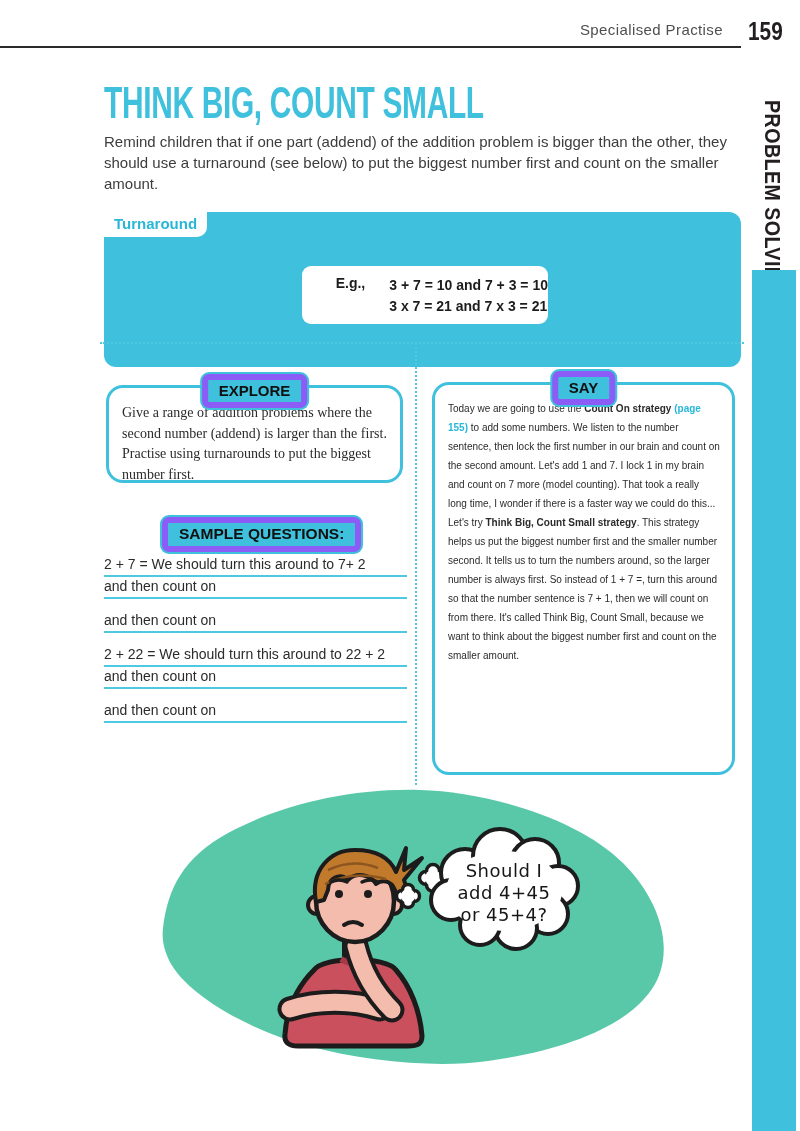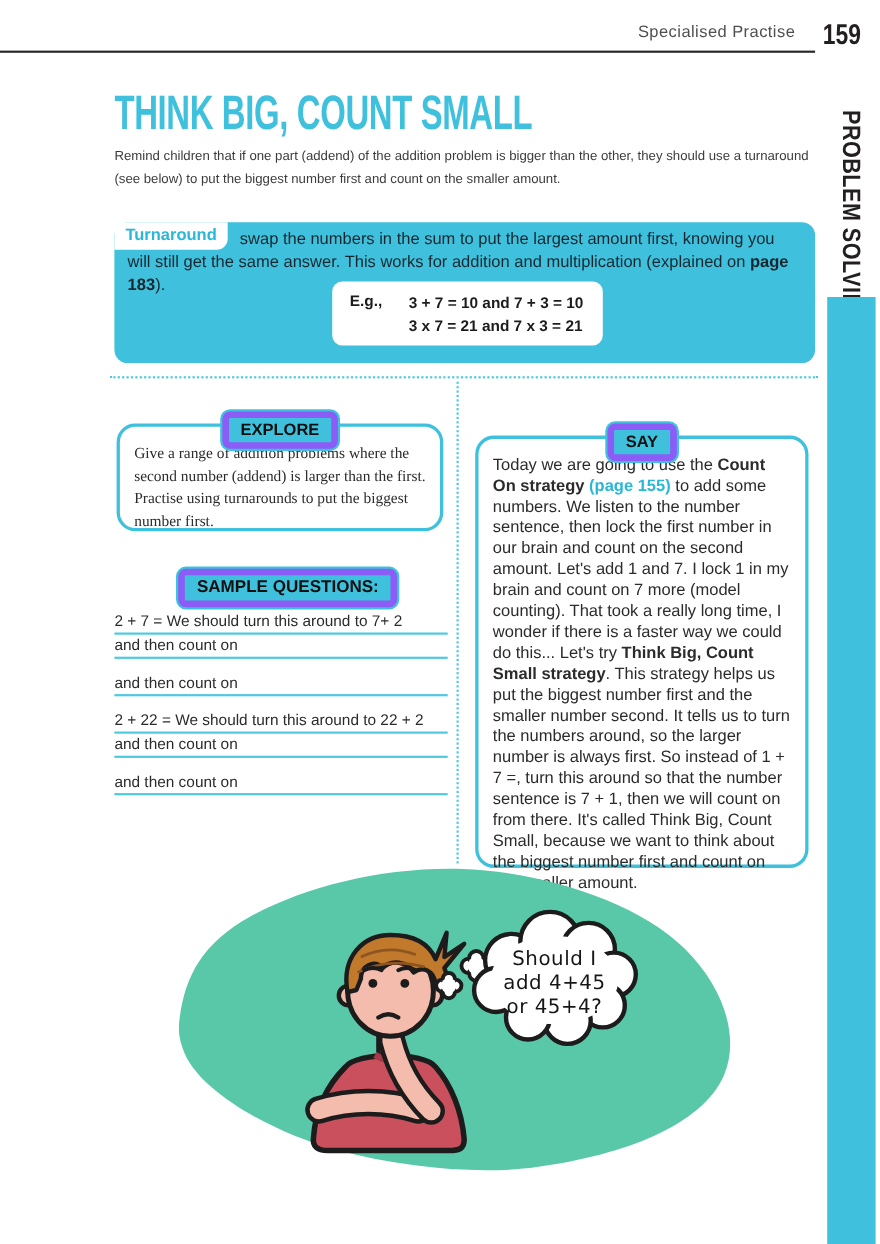--- a/index.html
+++ b/index.html
@@ -30,7 +30,7 @@
   
   .title{position:absolute;left:104px;top:78px;font-size:44px;font-weight:bold;color:var(--accent);
     transform:scaleX(0.68);transform-origin:left top;white-space:nowrap;letter-spacing:-0.5px;}
-  .intro{position:absolute;left:104px;top:131px;width:642px;font-size:12px;line-height:21px;color:#3c3c3c;}
+  .intro{position:absolute;left:104px;top:131px;width:642px;font-size:15px;line-height:21px;color:#3c3c3c;}
   
   .tbox{position:absolute;left:104px;top:202px;width:637px;height:128px;background:var(--accent);border-radius:12px;}
   .tbox-label{position:absolute;left:0;top:0;background:#ffffff;color:var(--accent_dark);

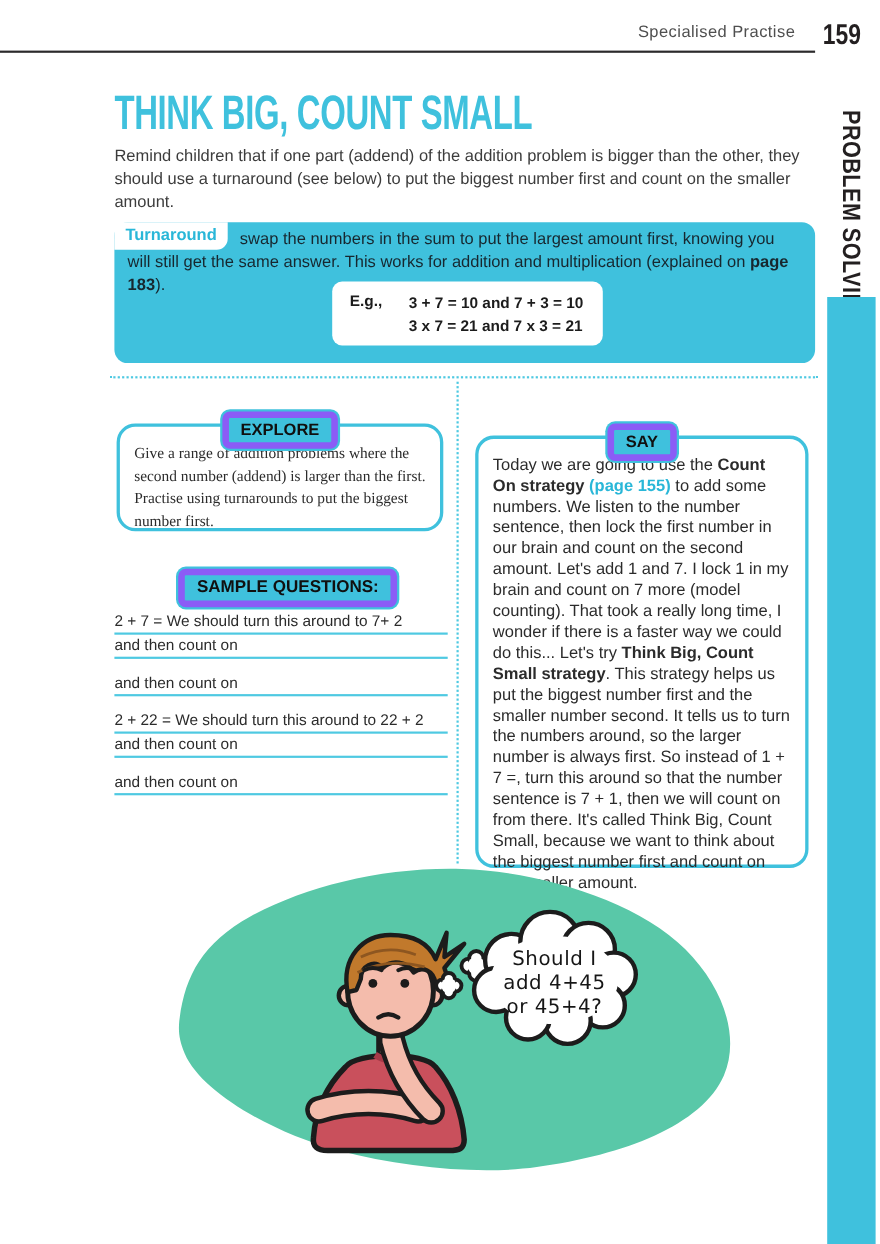--- a/index.html
+++ b/index.html
@@ -32,7 +32,7 @@
     transform:scaleX(0.68);transform-origin:left top;white-space:nowrap;letter-spacing:-0.5px;}
   .intro{position:absolute;left:104px;top:131px;width:642px;font-size:15px;line-height:21px;color:#3c3c3c;}
   
-  .tbox{position:absolute;left:104px;top:202px;width:637px;height:128px;background:var(--accent);border-radius:12px;}
+  .tbox{position:absolute;left:104px;top:212px;width:637px;height:155px;background:var(--accent);border-radius:12px;}
   .tbox-label{position:absolute;left:0;top:0;background:#ffffff;color:var(--accent_dark);
     font-weight:bold;font-size:15px;padding:3px 10px 5px 10px;border-radius:0 0 10px 0;}
   .tbox-text{padding:5px 12px 0 12px;text-indent:102px;font-size:15px;line-height:21px;color:#17272f;}

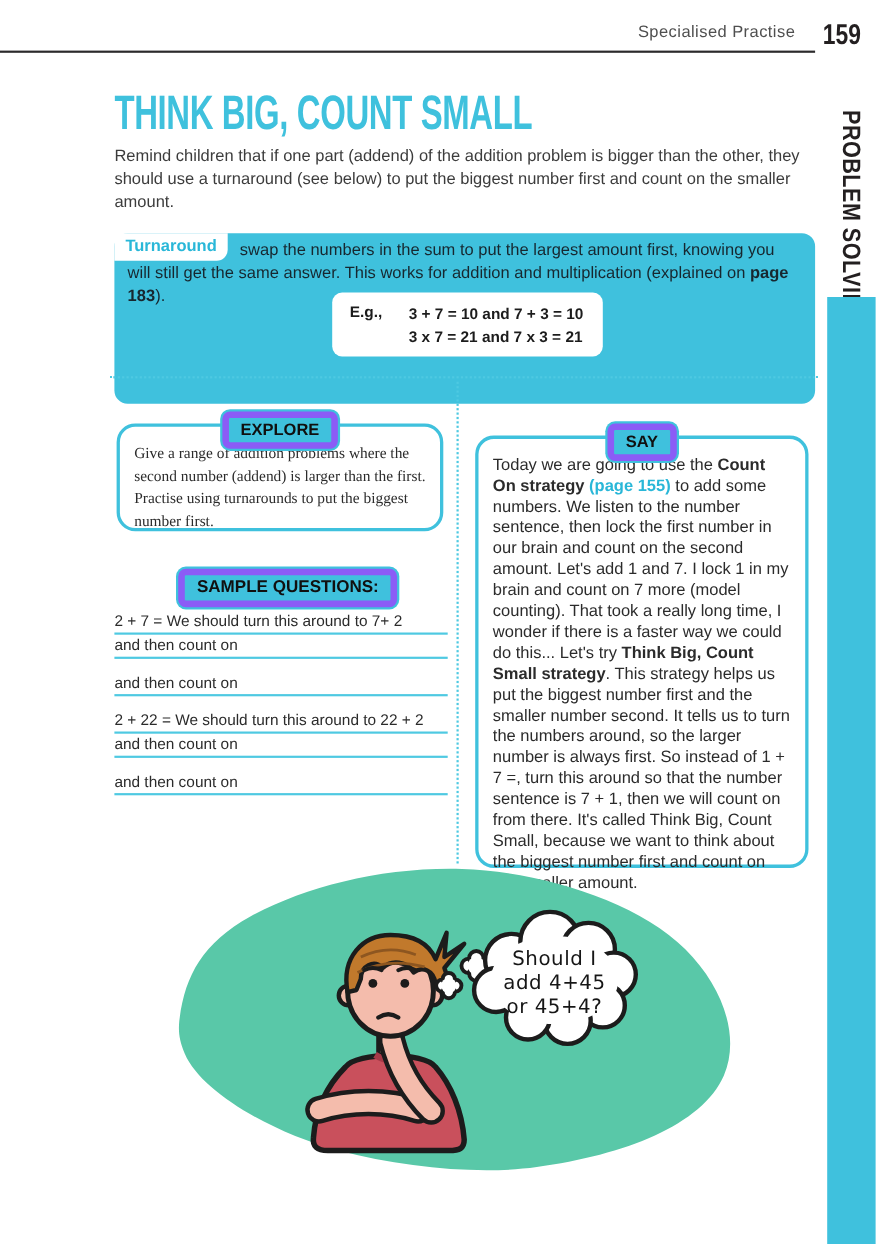--- a/index.html
+++ b/index.html
@@ -79,7 +79,6 @@
 
   <div class="tbox">
     <div class="tbox-label">Turnaround</div>
-    <div class="tbox-text"><span>swap the numbers in the sum to put the largest amount first, knowing you will still get the same answer. This works for addition and multiplication (explained on </span><span style="font-weight: bold;">page 183</span><span>).</span></div>
     <div class="eg-box">
       <div class="eg-label">E.g.,</div>
       <div class="eg-lines">

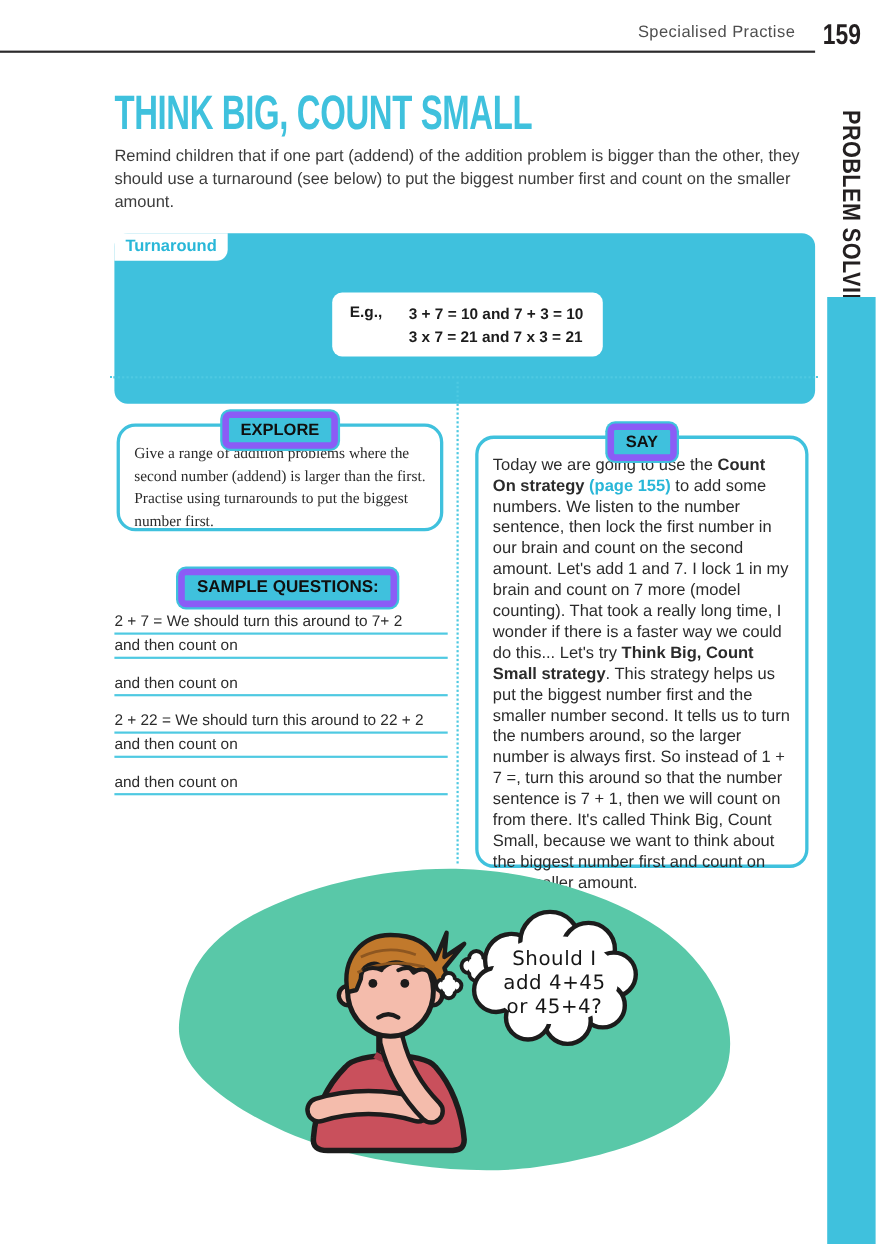--- a/index.html
+++ b/index.html
@@ -37,7 +37,7 @@
     font-weight:bold;font-size:15px;padding:3px 10px 5px 10px;border-radius:0 0 10px 0;}
   .tbox-text{padding:5px 12px 0 12px;text-indent:102px;font-size:15px;line-height:21px;color:#17272f;}
   .eg-box{position:absolute;left:198px;top:54px;width:246px;height:58px;background:#ffffff;border-radius:9px;
-    display:flex;align-items:flex-start;padding:9px 0 0 16px;box-sizing:border-box;}
+    display:flex;align-items:flex-start;padding:9px 0 0 16px;box-sizing:border-box;justify-content:flex-end;}
   .eg-label{font-size:14px;font-weight:bold;color:#1c1c1c;margin-right:24px;}
   .eg-lines{font-size:14px;font-weight:bold;color:#1c1c1c;line-height:21px;}
   

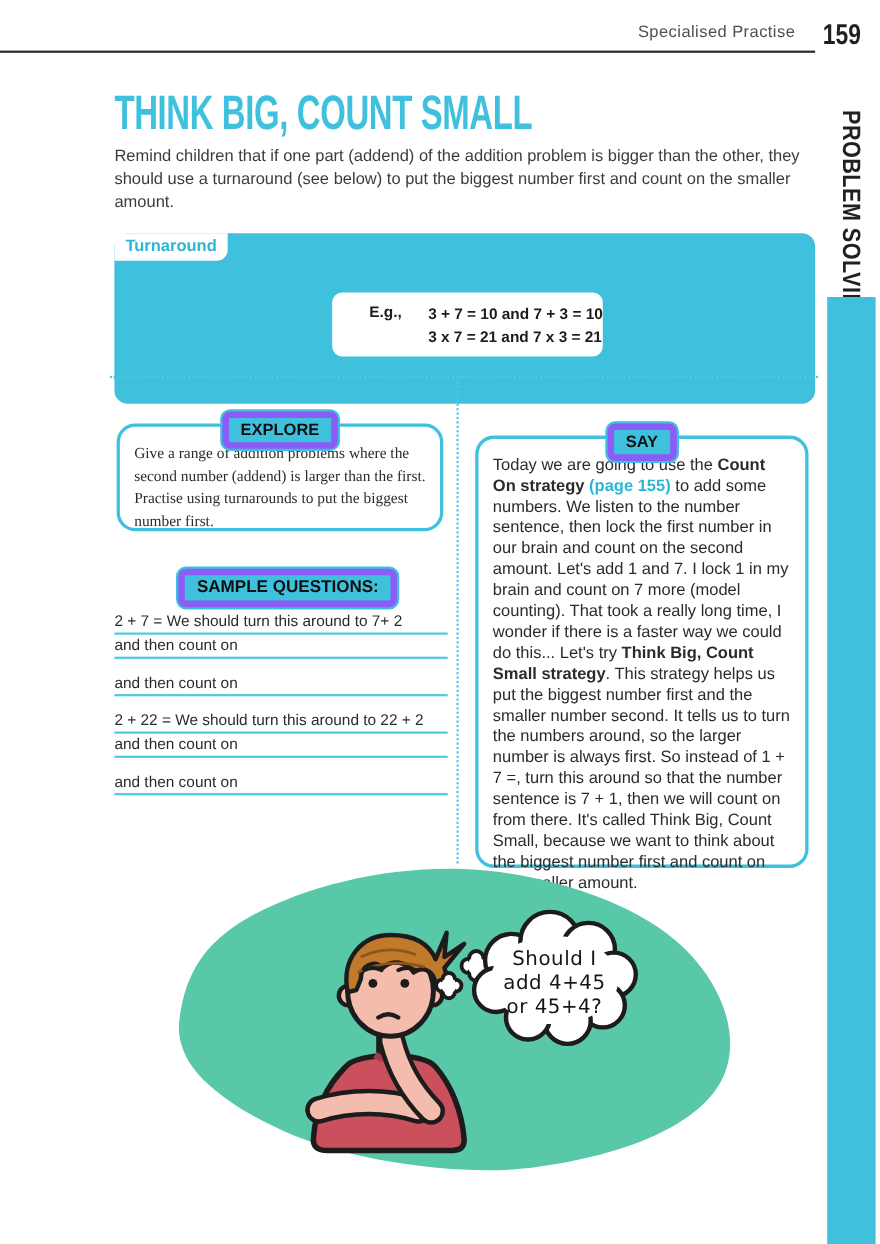--- a/index.html
+++ b/index.html
@@ -51,7 +51,7 @@
   .rbox .badge{position:absolute;top:-14px;left:50%;transform:translateX(-50%);}
   .explore-box{left:106px;top:385px;width:297px;height:98px;}
   .explore-text{padding:15px 13px 0 13px;font-size:14px;line-height:20.5px;color:#2b2b2b;font-family:Liberation Serif, serif;}
-  .say-box{left:432px;top:396px;width:303px;height:393px;}
+  .say-box{left:432px;top:382px;width:303px;height:393px;}
   .say-text{padding:14px 12px 0 13px;font-size:15px;line-height:19px;color:#2b2b2b;}
   
   .sq-badge{position:absolute;left:162px;top:517px;}

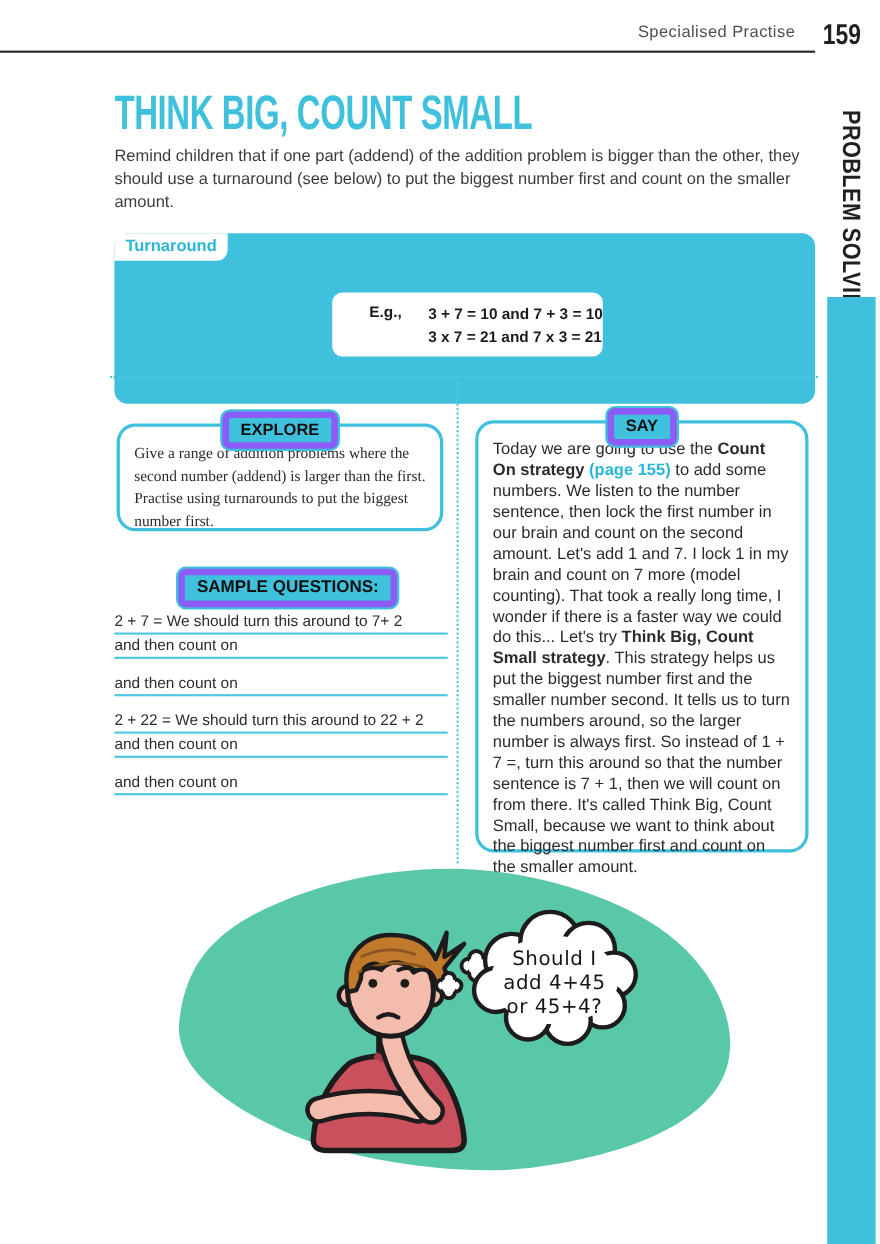--- a/index.html
+++ b/index.html
@@ -52,7 +52,7 @@
   .explore-box{left:106px;top:385px;width:297px;height:98px;}
   .explore-text{padding:15px 13px 0 13px;font-size:14px;line-height:20.5px;color:#2b2b2b;font-family:Liberation Serif, serif;}
   .say-box{left:432px;top:382px;width:303px;height:393px;}
-  .say-text{padding:14px 12px 0 13px;font-size:15px;line-height:19px;color:#2b2b2b;}
+  .say-text{padding:14px 12px 0 13px;font-size:10px;line-height:19px;color:#2b2b2b;}
   
   .sq-badge{position:absolute;left:162px;top:517px;}
   .sq-badge .badge{font-size:15.5px;text-align:right;}

